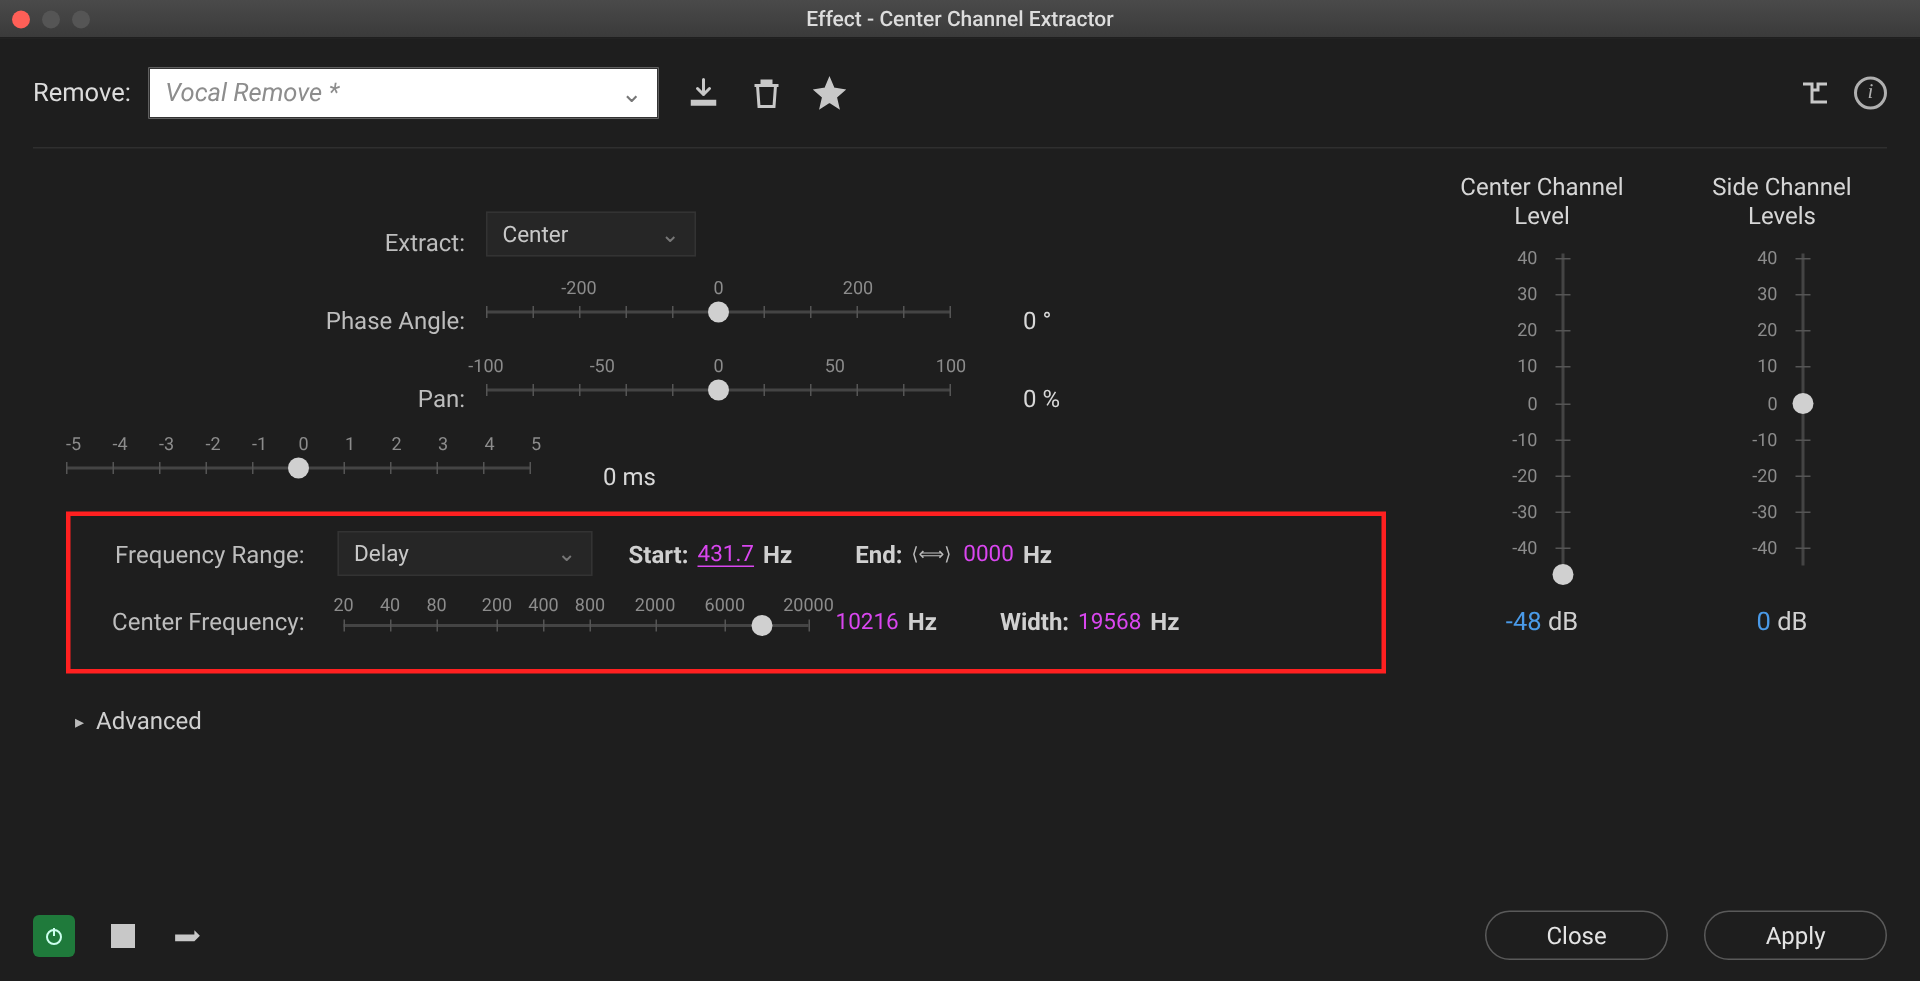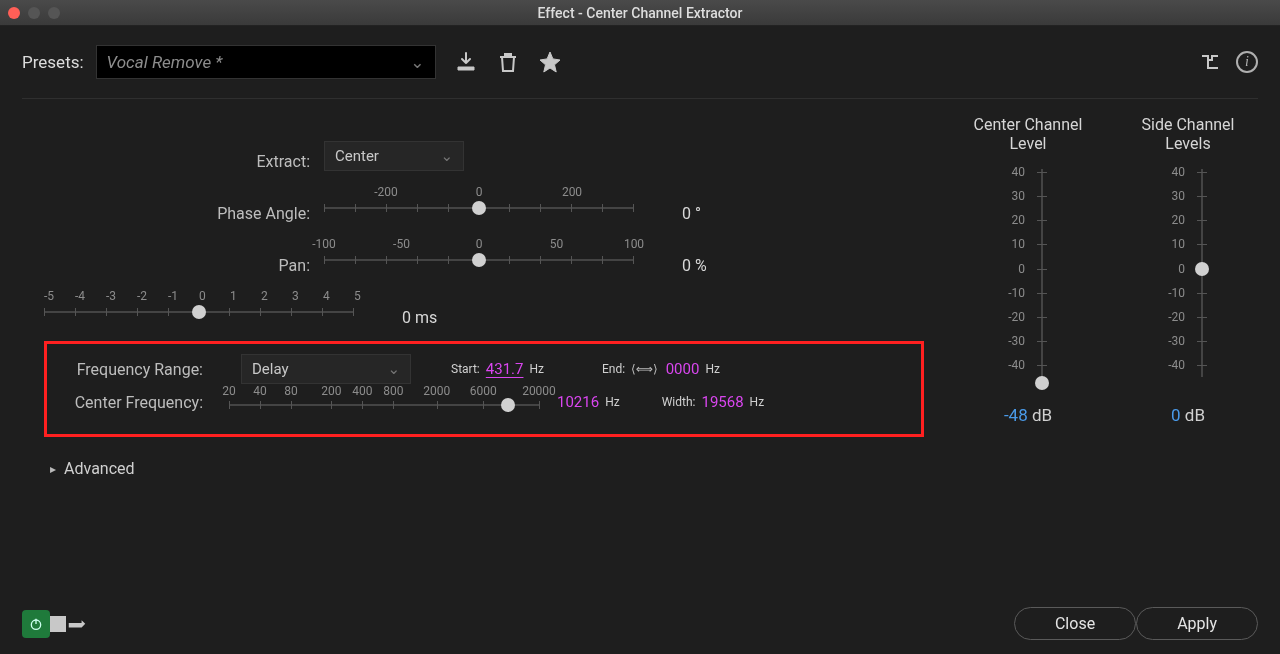--- a/index.html
+++ b/index.html
@@ -109,7 +109,7 @@
 <div class="appbody">
 
   <div class="presets-row">
-    <span class="label">Presets:</span>
+    <span class="label">Remove:</span>
     <div class="preset-select">
       <span>Vocal Remove *</span>
       <span class="chev">⌄</span>

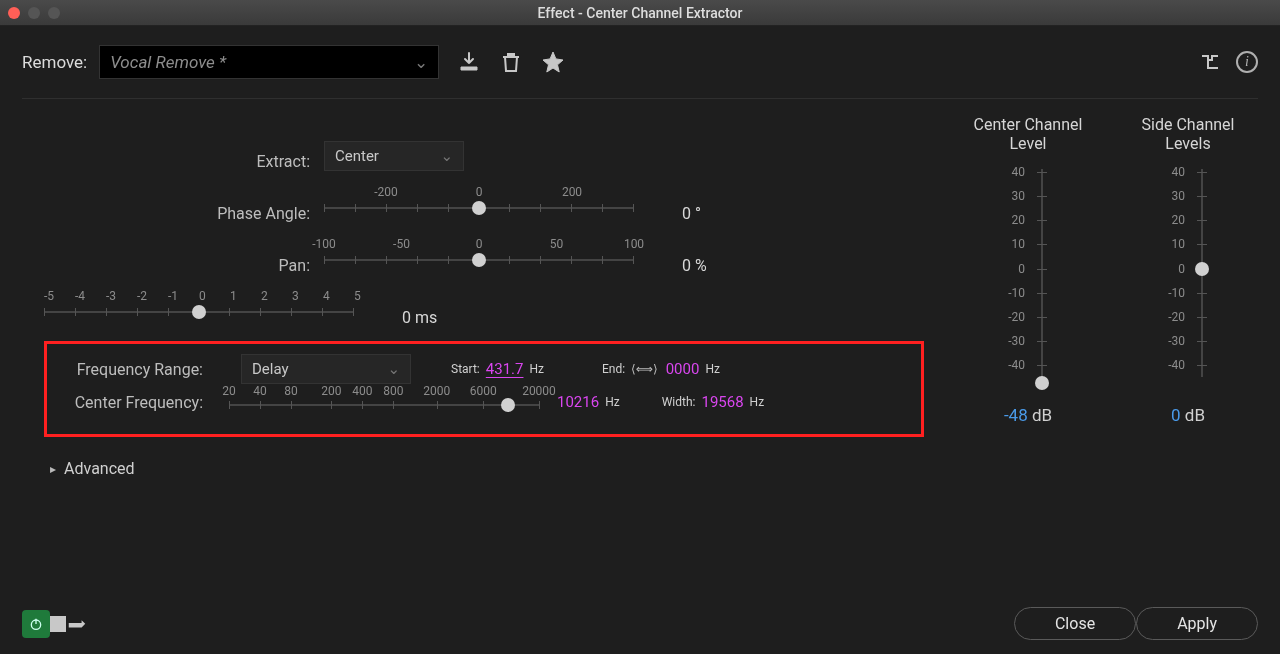--- a/index.html
+++ b/index.html
@@ -19,7 +19,7 @@
 
   .presets-row { display: flex; align-items: center; gap: 12px; height: 44px; }
   .presets-row .label { color: #dcdcdc; font-size: 17px; }
-  .preset-select { display: flex; align-items: center; justify-content: space-between; width: 340px; height: 34px; background: #000000; border: 1px solid #333; padding: 0 10px; color: #8d8d8d; font-size: 17px; font-style: italic; }
+  .preset-select { display: flex; align-items: center; justify-content: space-between; width: 340px; height: 34px; background: #ffffff; border: 1px solid #333; padding: 0 10px; color: #8d8d8d; font-size: 17px; font-style: italic; }
   .preset-select .chev { font-style: normal; color: #777; }
   .toolbar-icons { display: flex; align-items: center; gap: 18px; margin-left: 6px; }
   .ico { width: 24px; height: 24px; display: inline-flex; align-items: center; justify-content: center; }

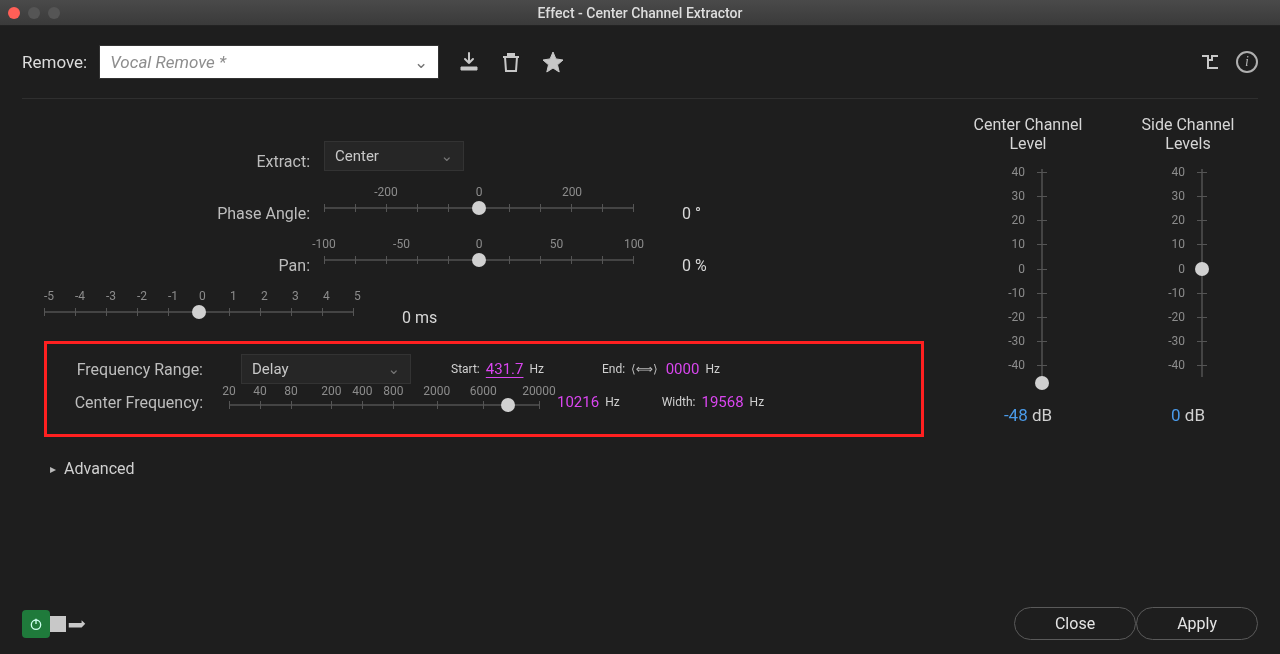--- a/index.html
+++ b/index.html
@@ -53,7 +53,7 @@
   .val { margin-left: 48px; color: #d8d8d8; font-size: 16px; white-space: nowrap; }
 
   .freq-box { position: relative; border: 3px solid #ff2020; padding: 10px 14px 14px 14px; margin-top: 6px; }
-  .freq-top { display: flex; align-items: center; gap: 30px; }
+  .freq-top { display: flex; align-items: center; gap: 14px; }
   .freq-top .rlabel { width: 150px; text-align: right; padding-right: 8px; color: #bdbdbd; font-size: 16px; }
   .link { color: #d946ef; }
   .link u { text-decoration: underline; text-underline-offset: 3px; }

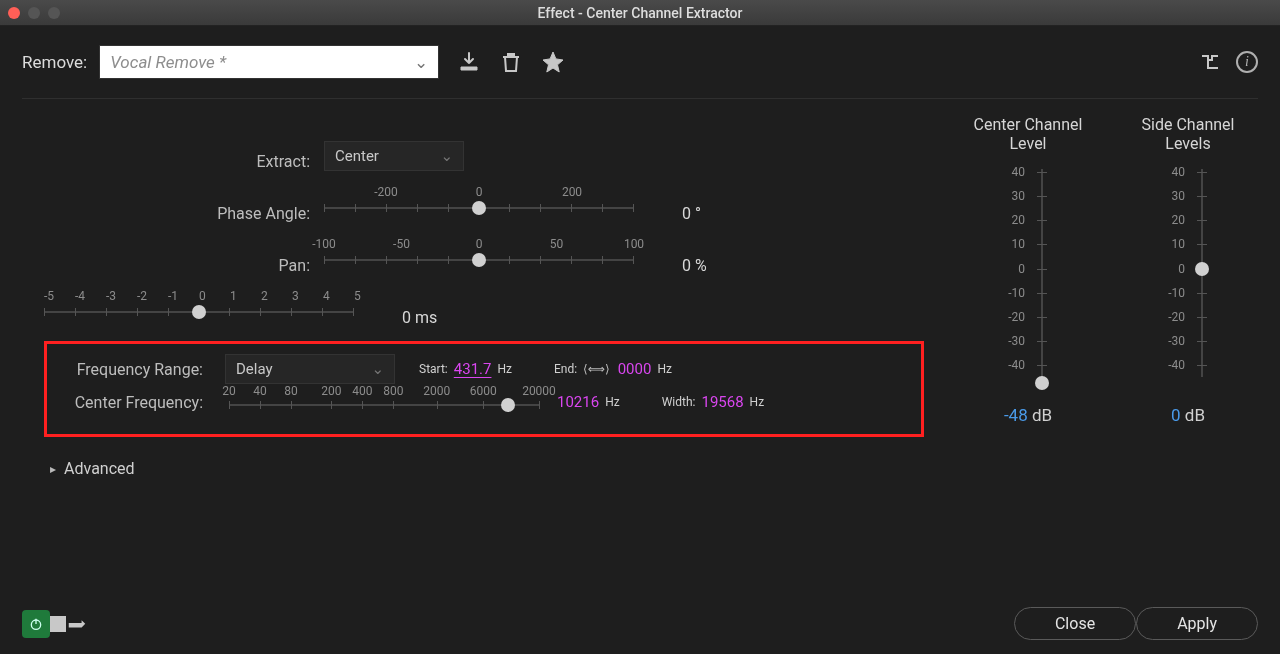--- a/index.html
+++ b/index.html
@@ -58,7 +58,7 @@
   .link { color: #d946ef; }
   .link u { text-decoration: underline; text-underline-offset: 3px; }
   .pair { display: flex; align-items: center; gap: 6px; }
-  .pair .plabel { color: #d0d0d0; font-size: 12px; }
+  .pair .plabel { color: #d0d0d0; font-size: 16px; font-weight: bold; }
   .freq-bottom { display: flex; align-items: center; gap: 18px; }
   .freq-bottom .rlabel { width: 150px; text-align: right; padding-right: 8px; color: #bdbdbd; font-size: 16px; }
   .log-slider { position: relative; width: 310px; height: 36px; }

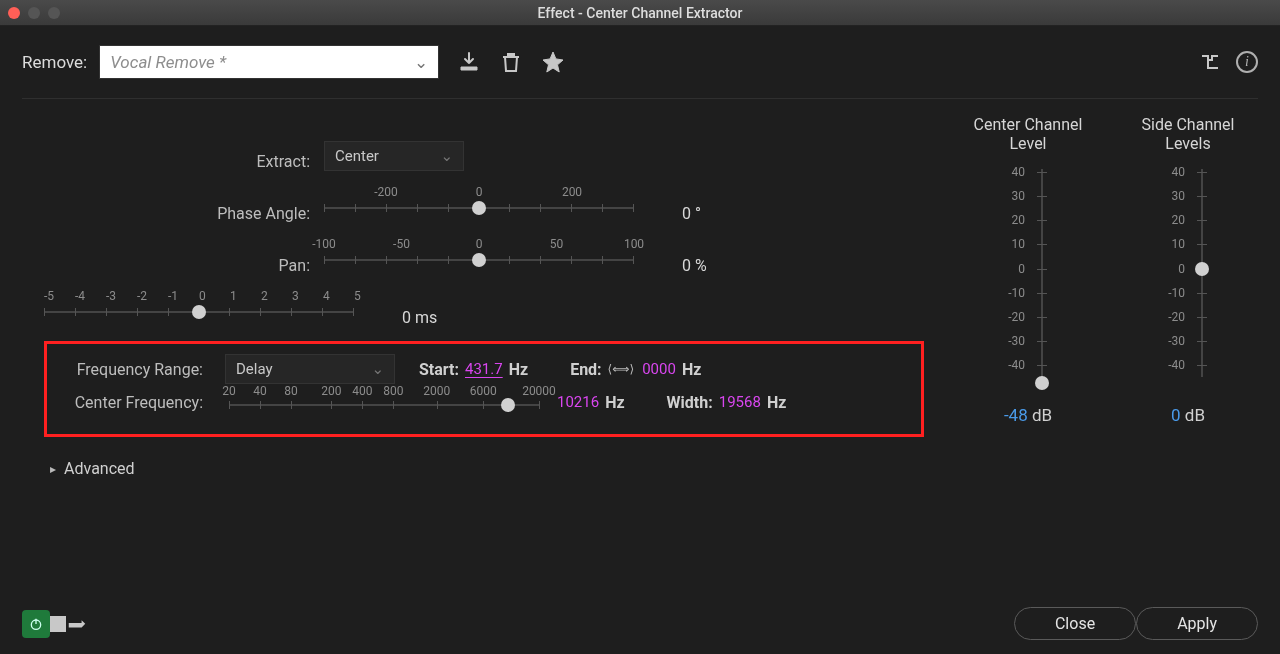--- a/index.html
+++ b/index.html
@@ -59,7 +59,7 @@
   .link u { text-decoration: underline; text-underline-offset: 3px; }
   .pair { display: flex; align-items: center; gap: 6px; }
   .pair .plabel { color: #d0d0d0; font-size: 16px; font-weight: bold; }
-  .freq-bottom { display: flex; align-items: center; gap: 18px; }
+  .freq-bottom { display: flex; align-items: center; gap: 18px; margin-top: 12px; }
   .freq-bottom .rlabel { width: 150px; text-align: right; padding-right: 8px; color: #bdbdbd; font-size: 16px; }
   .log-slider { position: relative; width: 310px; height: 36px; }
   .log-ticks { position: absolute; top: 0; left: 0; right: 0; font-size: 12px; color: #8c8c8c; }

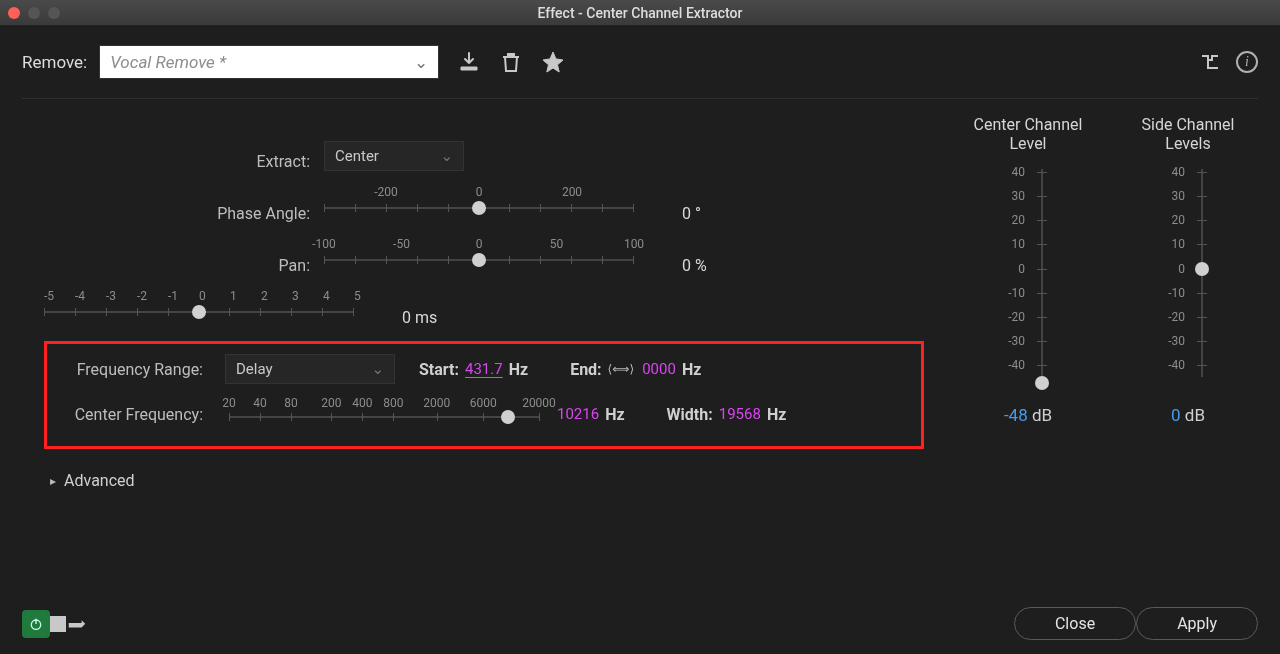--- a/index.html
+++ b/index.html
@@ -83,7 +83,7 @@
   .vval { margin-top: 22px; color: #4a9ae8; font-size: 17px; }
   .vval .unit { color: #d0d0d0; }
 
-  .footer { position: absolute; left: 22px; right: 22px; bottom: 14px; display: flex; align-items: center; }
+  .footer { position: absolute; left: 22px; right: 22px; bottom: 14px; display: flex; align-items: center; gap: 24px; }
   .power { width: 28px; height: 28px; border-radius: 4px; background: #1f7a3b; display: flex; align-items: center; justify-content: center; }
   .power svg { width: 16px; height: 16px; stroke: #cfe; fill: none; stroke-width: 2; }
   .stop { width: 16px; height: 16px; background: #c8c8c8; }

